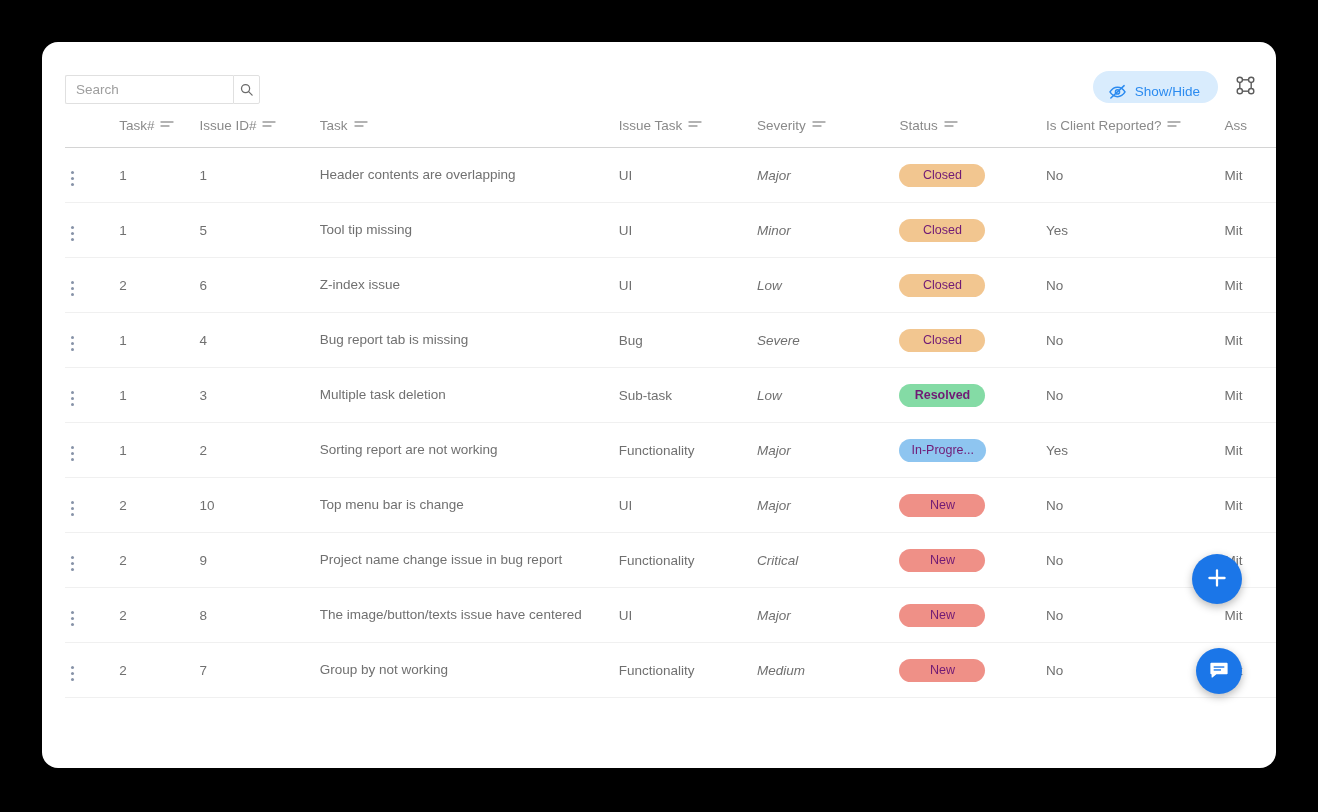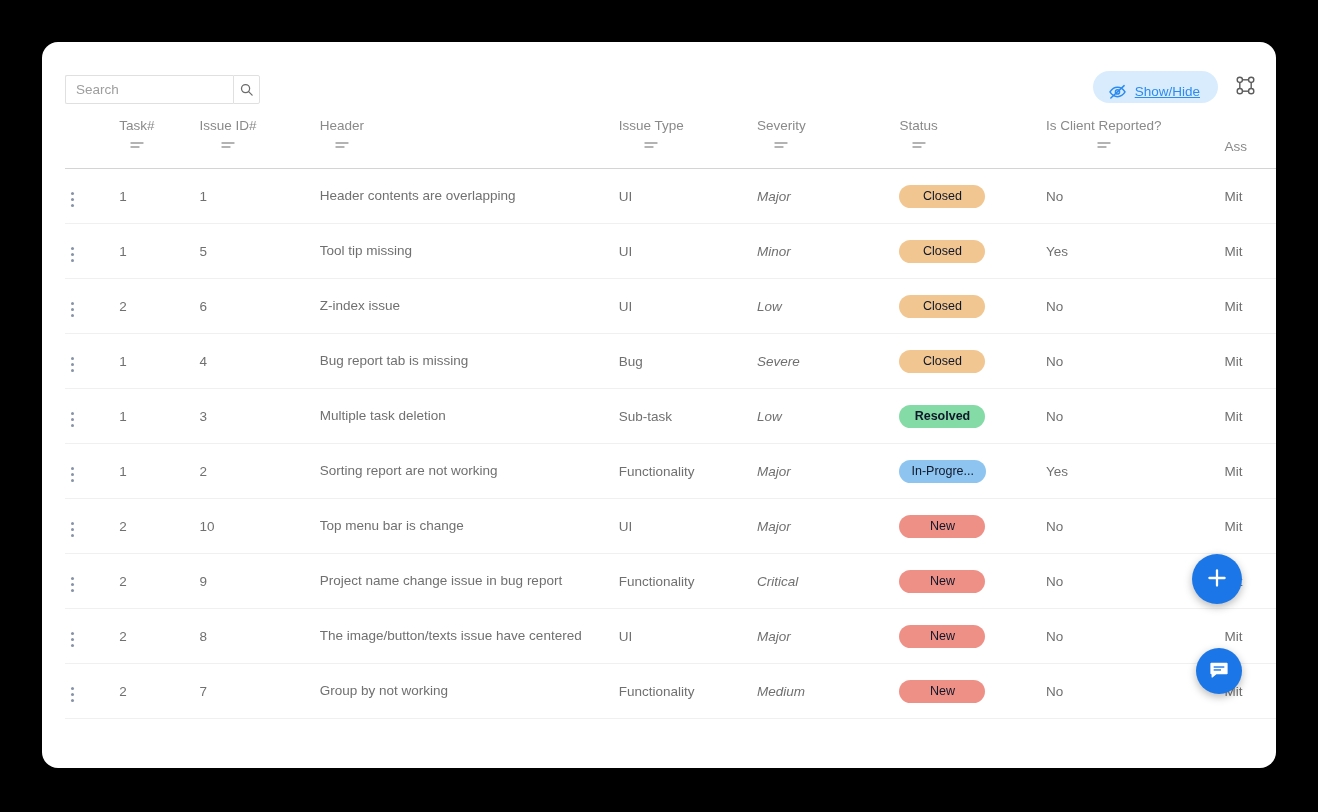--- a/index.html
+++ b/index.html
@@ -83,7 +83,6 @@
     font-family: "Liberation Sans", sans-serif;
     cursor: pointer;
     white-space: nowrap;
-    text-decoration: underline;
   }
   .showhide-btn svg { display: block; }
   .frame-icon-btn {

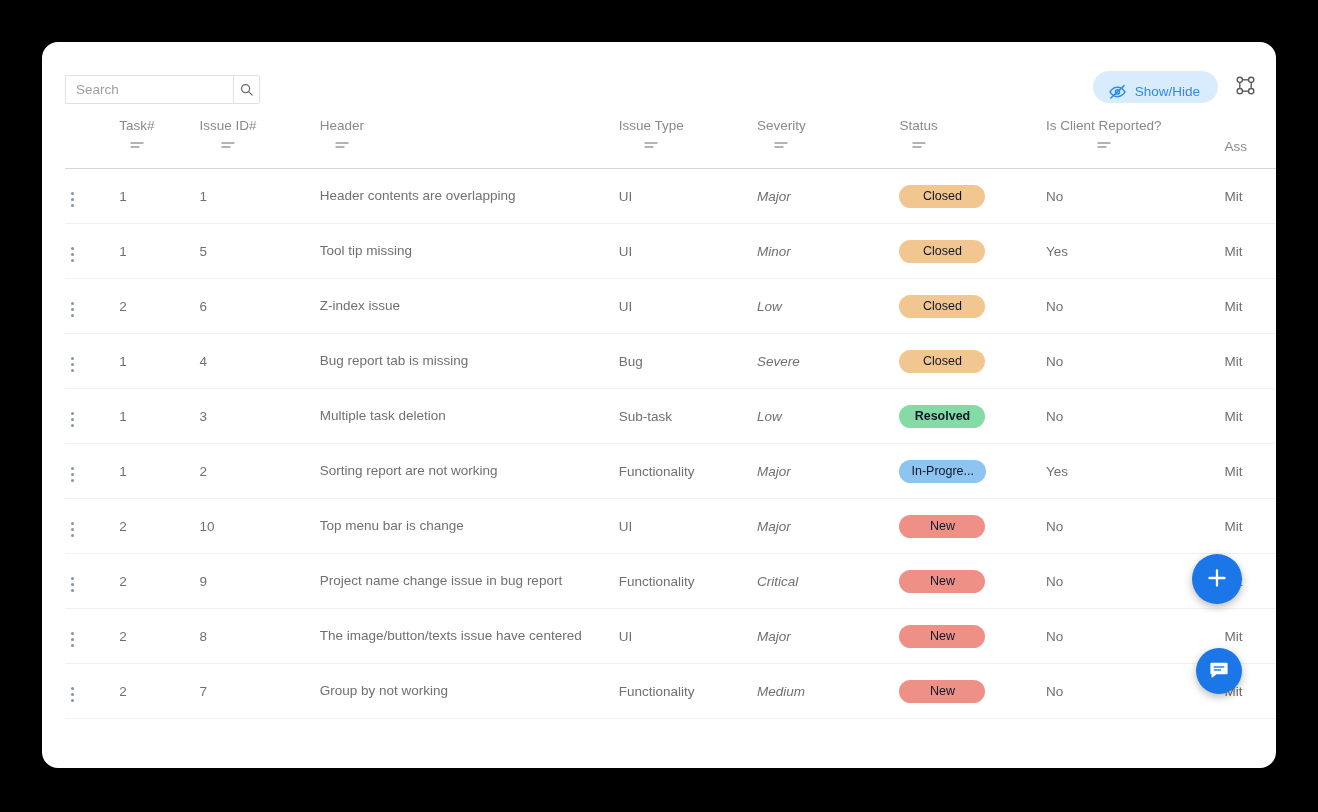--- a/index.html
+++ b/index.html
@@ -120,7 +120,6 @@
     align-items: center;
     gap: 6px;
     cursor: pointer;
-    flex-direction: column;
   }
   .sort-icon { display: block; flex: none; }
 

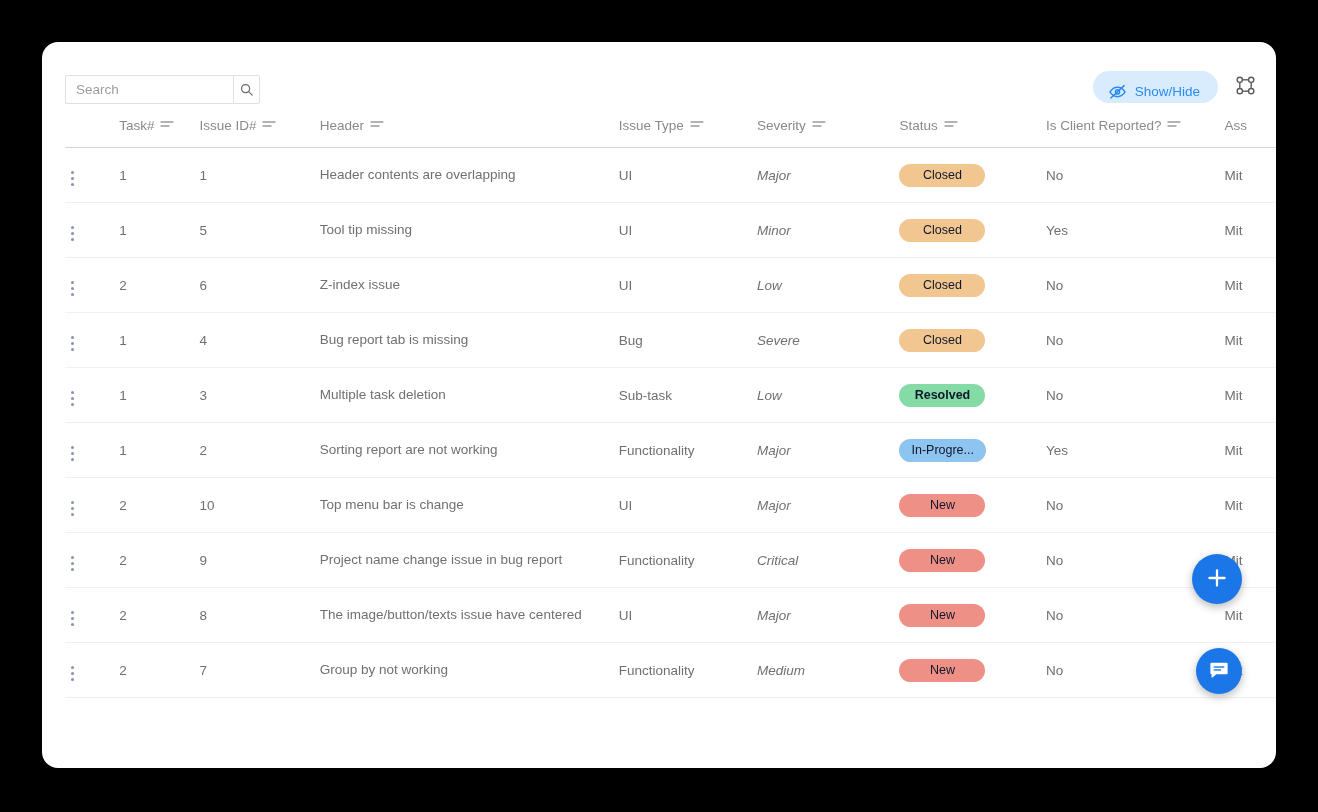--- a/index.html
+++ b/index.html
@@ -270,7 +270,7 @@
                   </svg></span>
               </span></th>
             <th><span class="th-inner">
-                <span>Header</span>
+                <span>Task</span>
                 <span class="sort-icon"><svg width="14" height="11" viewBox="0 0 14 11" fill="none" stroke="#9a9a9a" stroke-width="1.3" stroke-linecap="round">
                     <line x1="1" y1="3" x2="13" y2="3"></line>
                     <line x1="1" y1="7" x2="9" y2="7"></line>

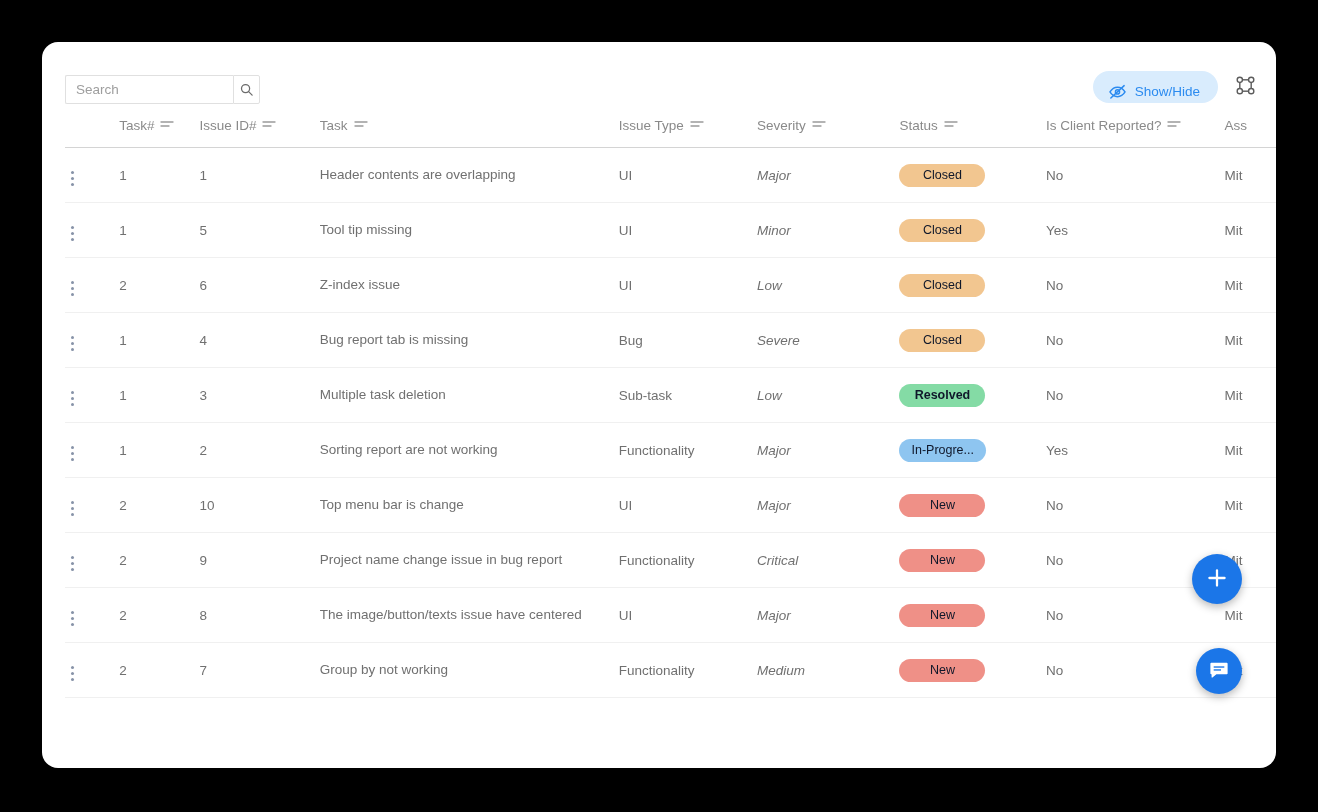--- a/index.html
+++ b/index.html
@@ -277,7 +277,7 @@
                   </svg></span>
               </span></th>
             <th><span class="th-inner">
-                <span>Issue Type</span>
+                <span>Issue Task</span>
                 <span class="sort-icon"><svg width="14" height="11" viewBox="0 0 14 11" fill="none" stroke="#9a9a9a" stroke-width="1.3" stroke-linecap="round">
                     <line x1="1" y1="3" x2="13" y2="3"></line>
                     <line x1="1" y1="7" x2="9" y2="7"></line>

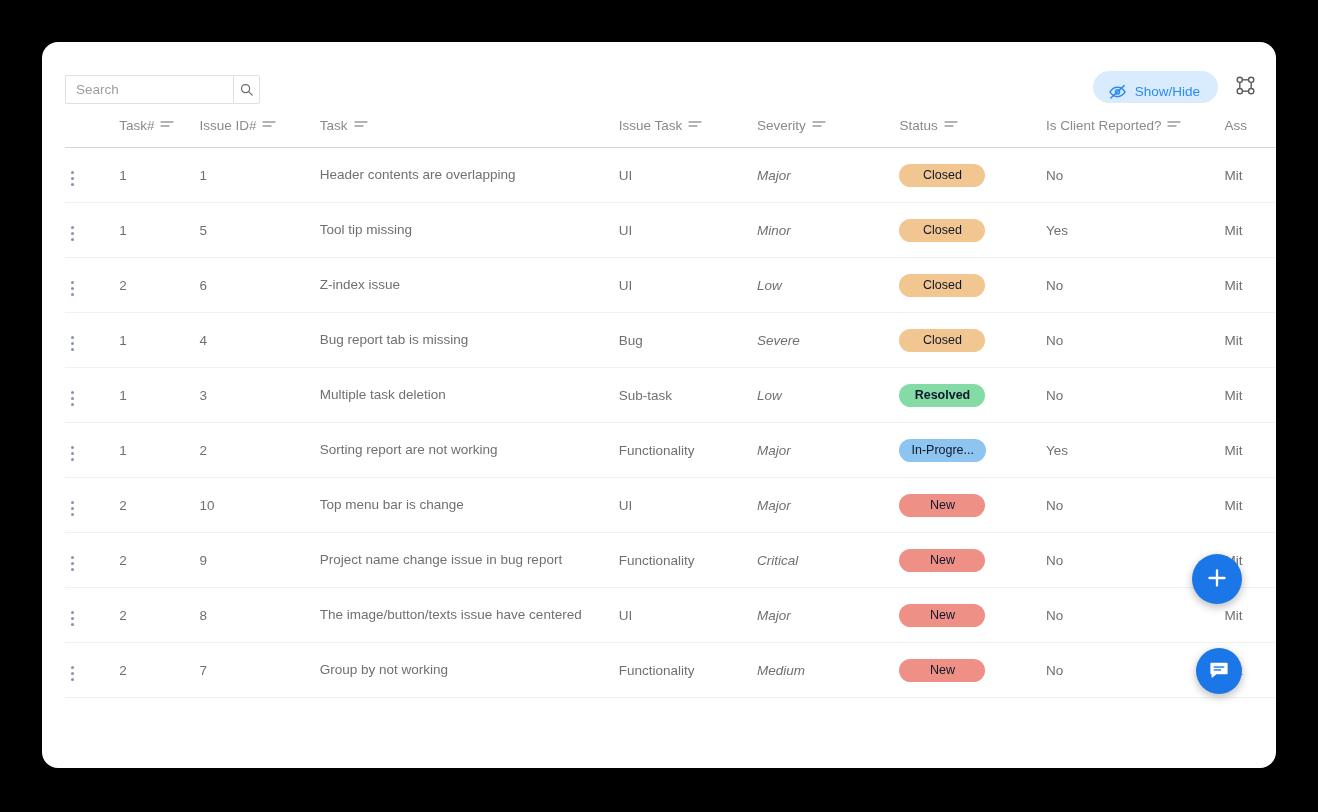--- a/index.html
+++ b/index.html
@@ -170,7 +170,7 @@
     height: 23px;
     padding: 0 12px;
     border-radius: 12px;
-    color: #0f172a;
+    color: #701a75;
     font-size: 12.5px;
     white-space: nowrap;
     overflow: hidden;

